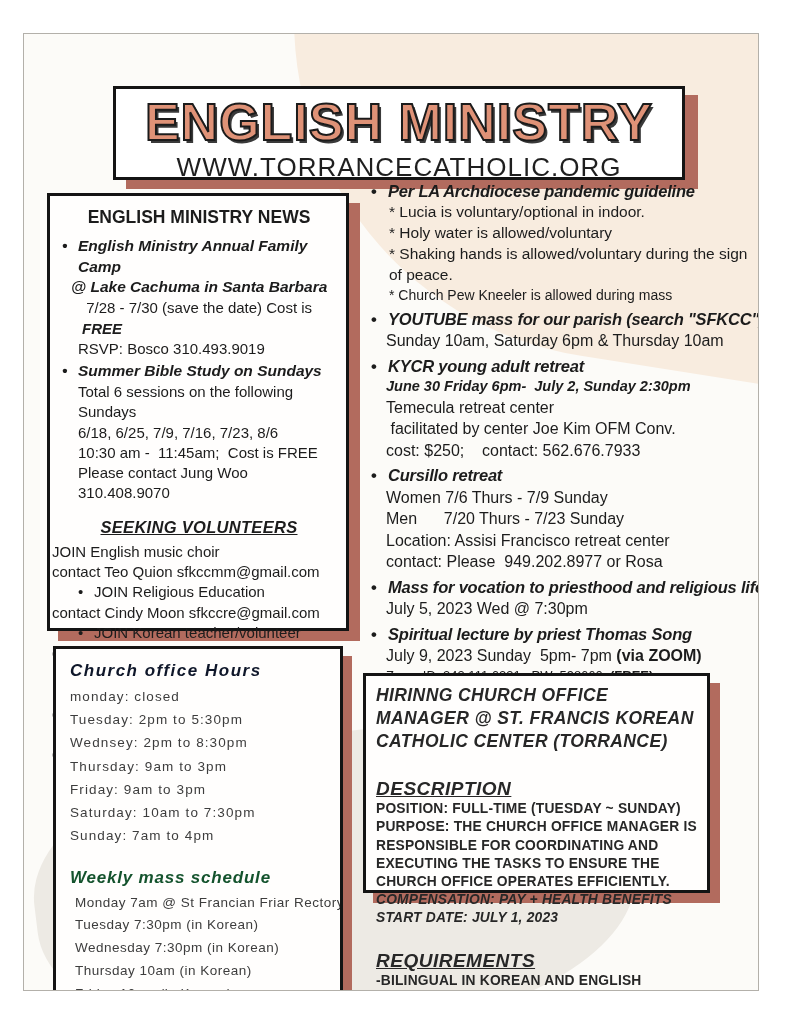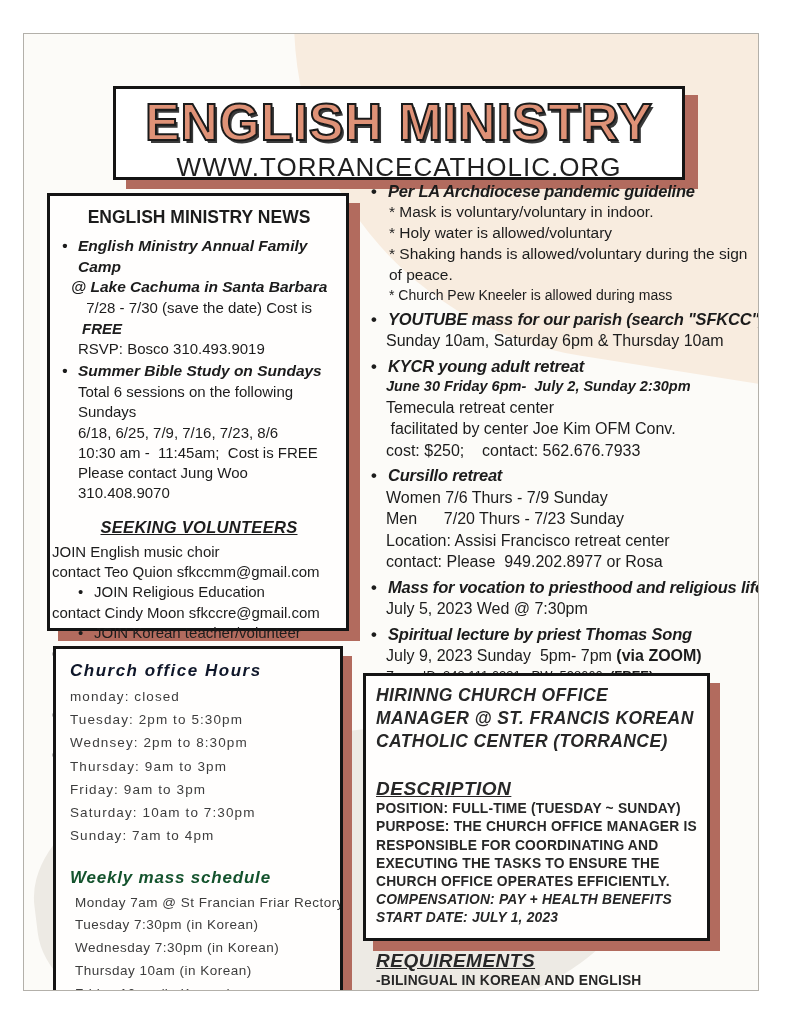--- a/index.html
+++ b/index.html
@@ -161,7 +161,7 @@
         <span class="dot">•</span>
         <span class="ht">Per LA Archdiocese pandemic guideline</span>
       </div>
-      <div class="r-star">* Mask is voluntary/voluntary in indoor.</div>
+      <div class="r-star">* Lucia is voluntary/optional in indoor.</div>
       <div class="r-star">* Holy water is allowed/voluntary</div>
       <div class="r-star">* Shaking hands is allowed/voluntary during the sign of peace.</div>
       <div class="r-small">* Church Pew Kneeler is allowed during mass</div>

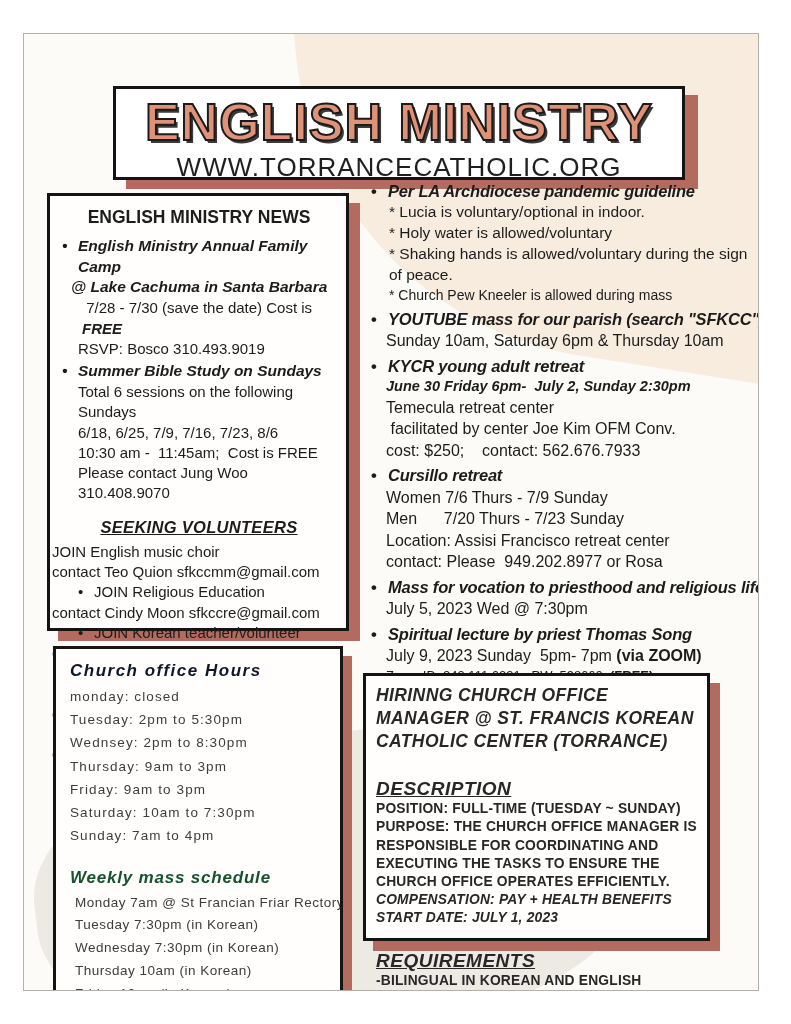--- a/index.html
+++ b/index.html
@@ -62,7 +62,7 @@
   .b{font-weight:bold;}
 
   
-  .hiring{left:339px;top:639px;width:347px;height:268px;box-shadow:10px 10px 0 #b26b5e;
+  .hiring{left:339px;top:639px;width:347px;height:220px;box-shadow:10px 10px 0 #b26b5e;
           padding:8px 10px;color:#272727;}
   .h-title{font-weight:bold;font-style:italic;font-size:17.5px;line-height:1.3;letter-spacing:0.4px;}
   .h-sec{font-weight:bold;font-style:italic;font-size:19px;text-decoration:underline;

